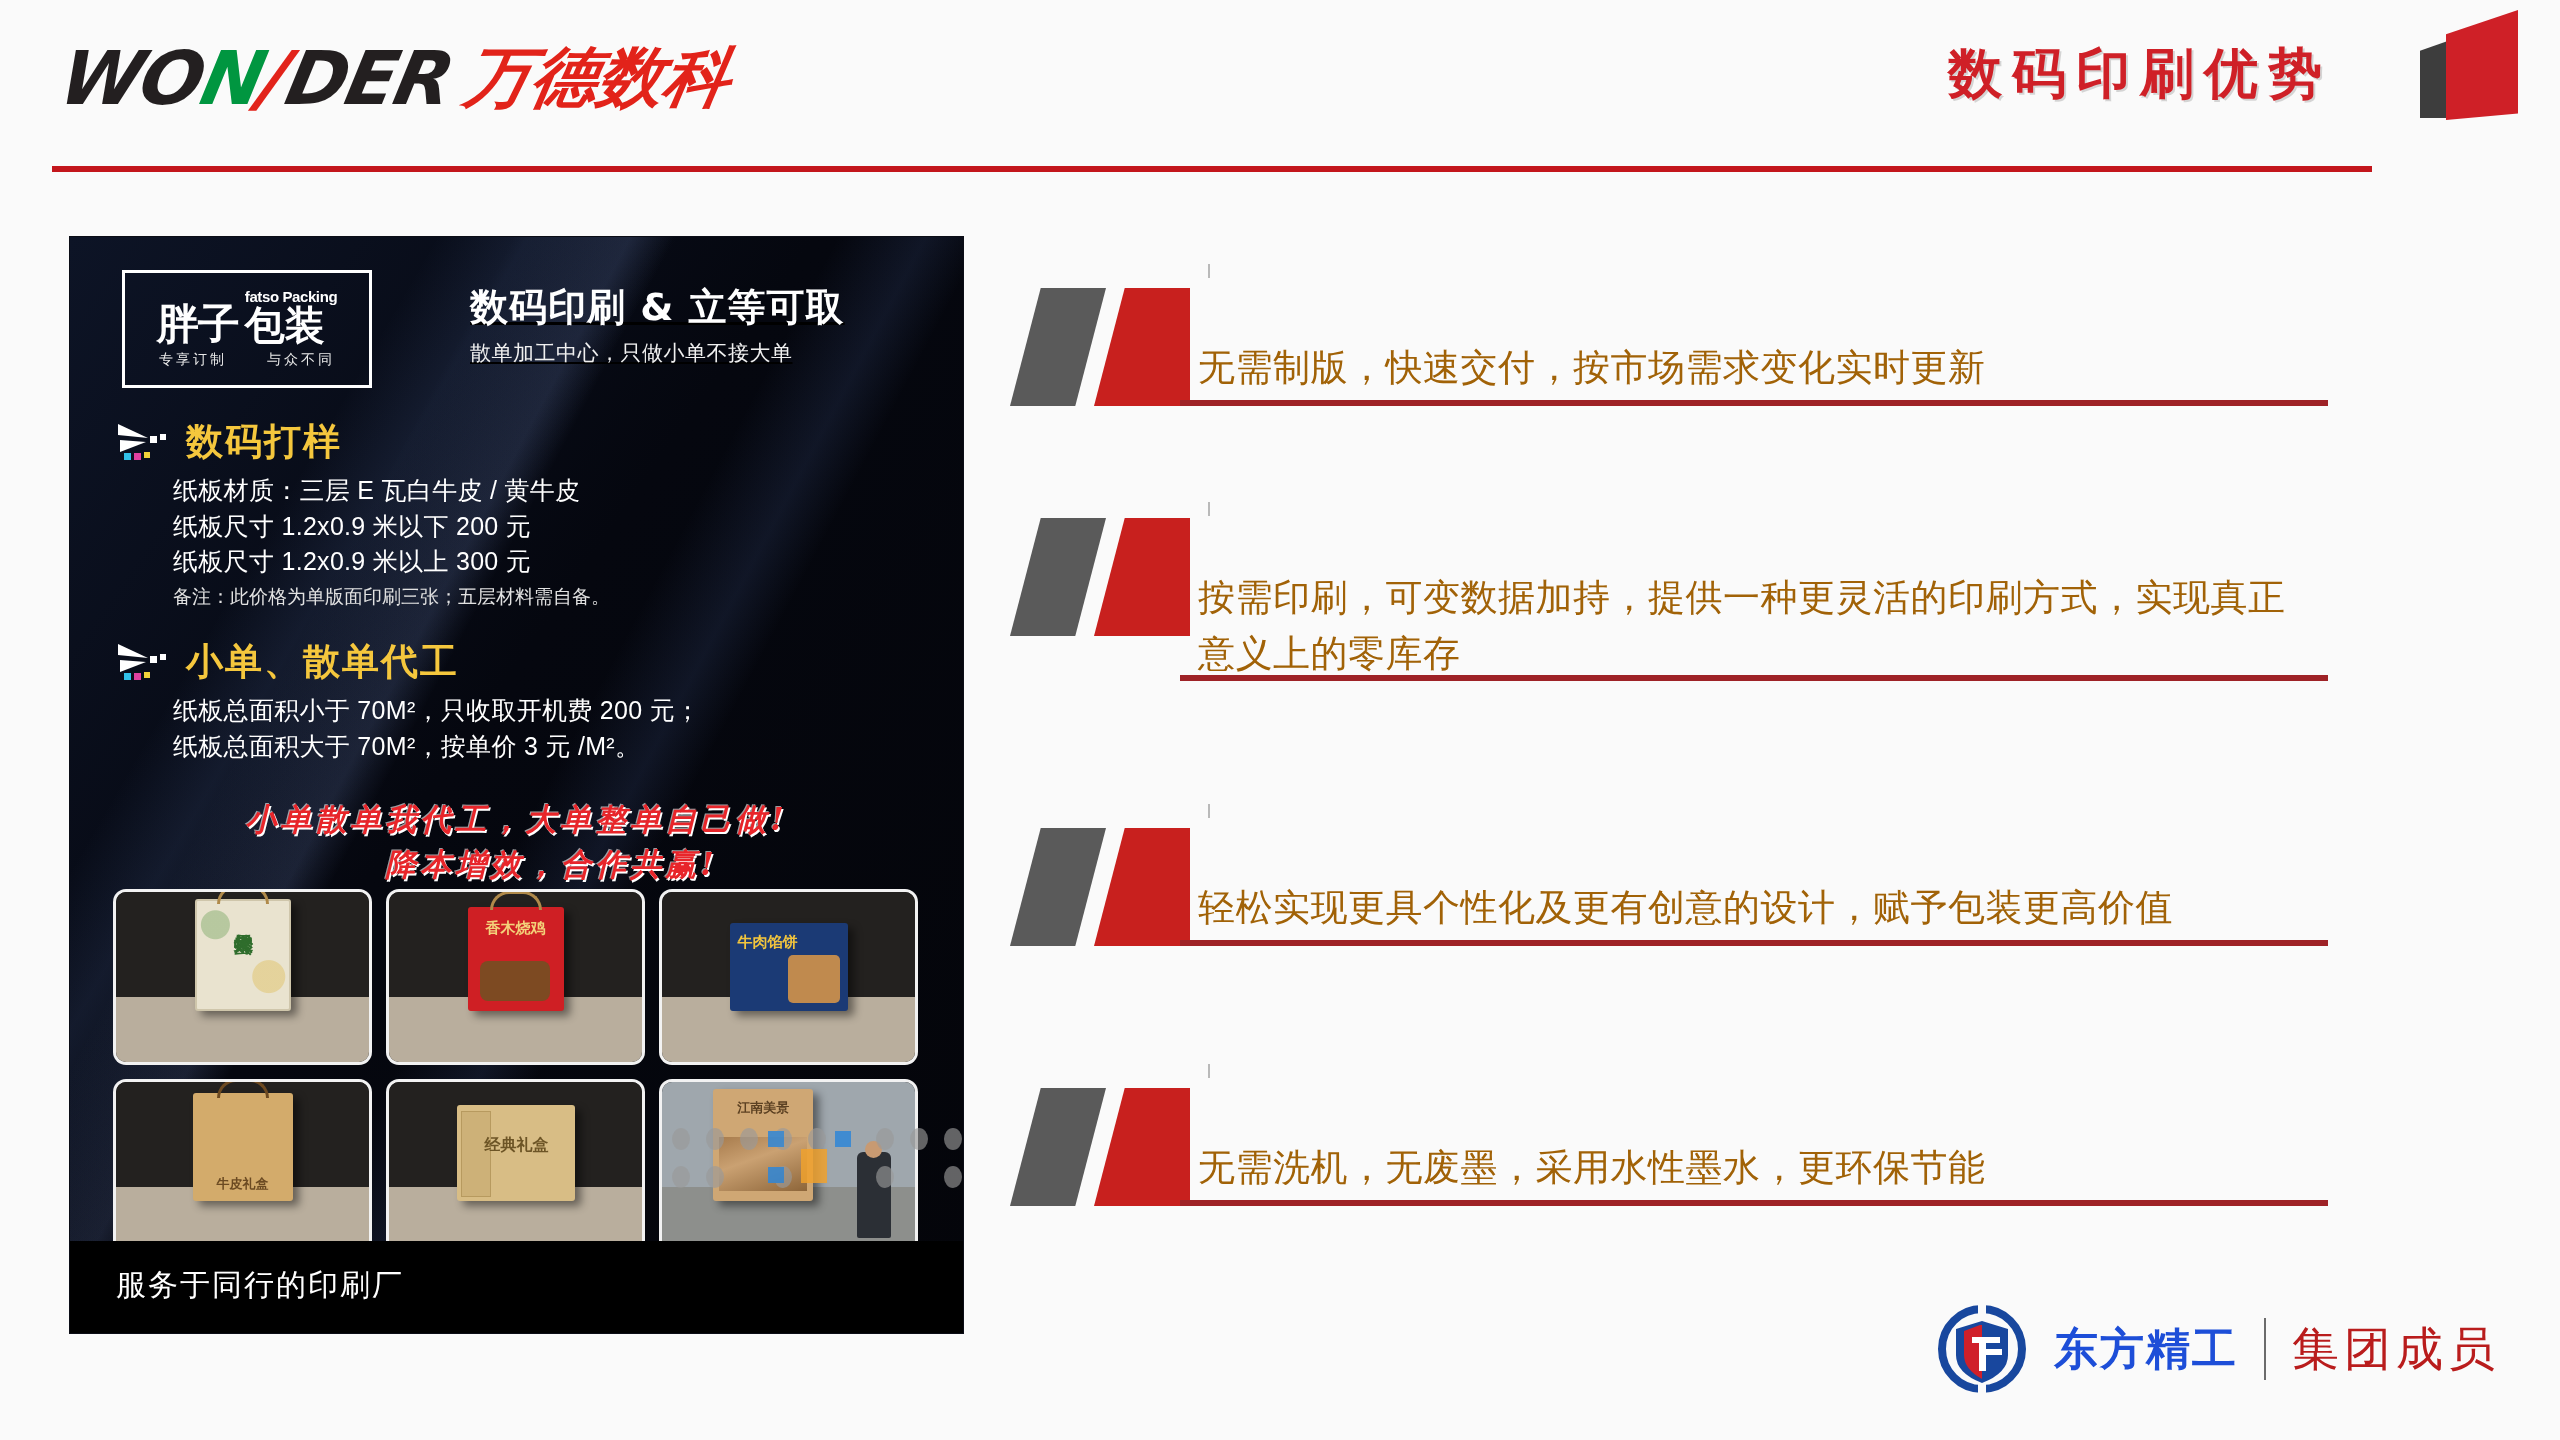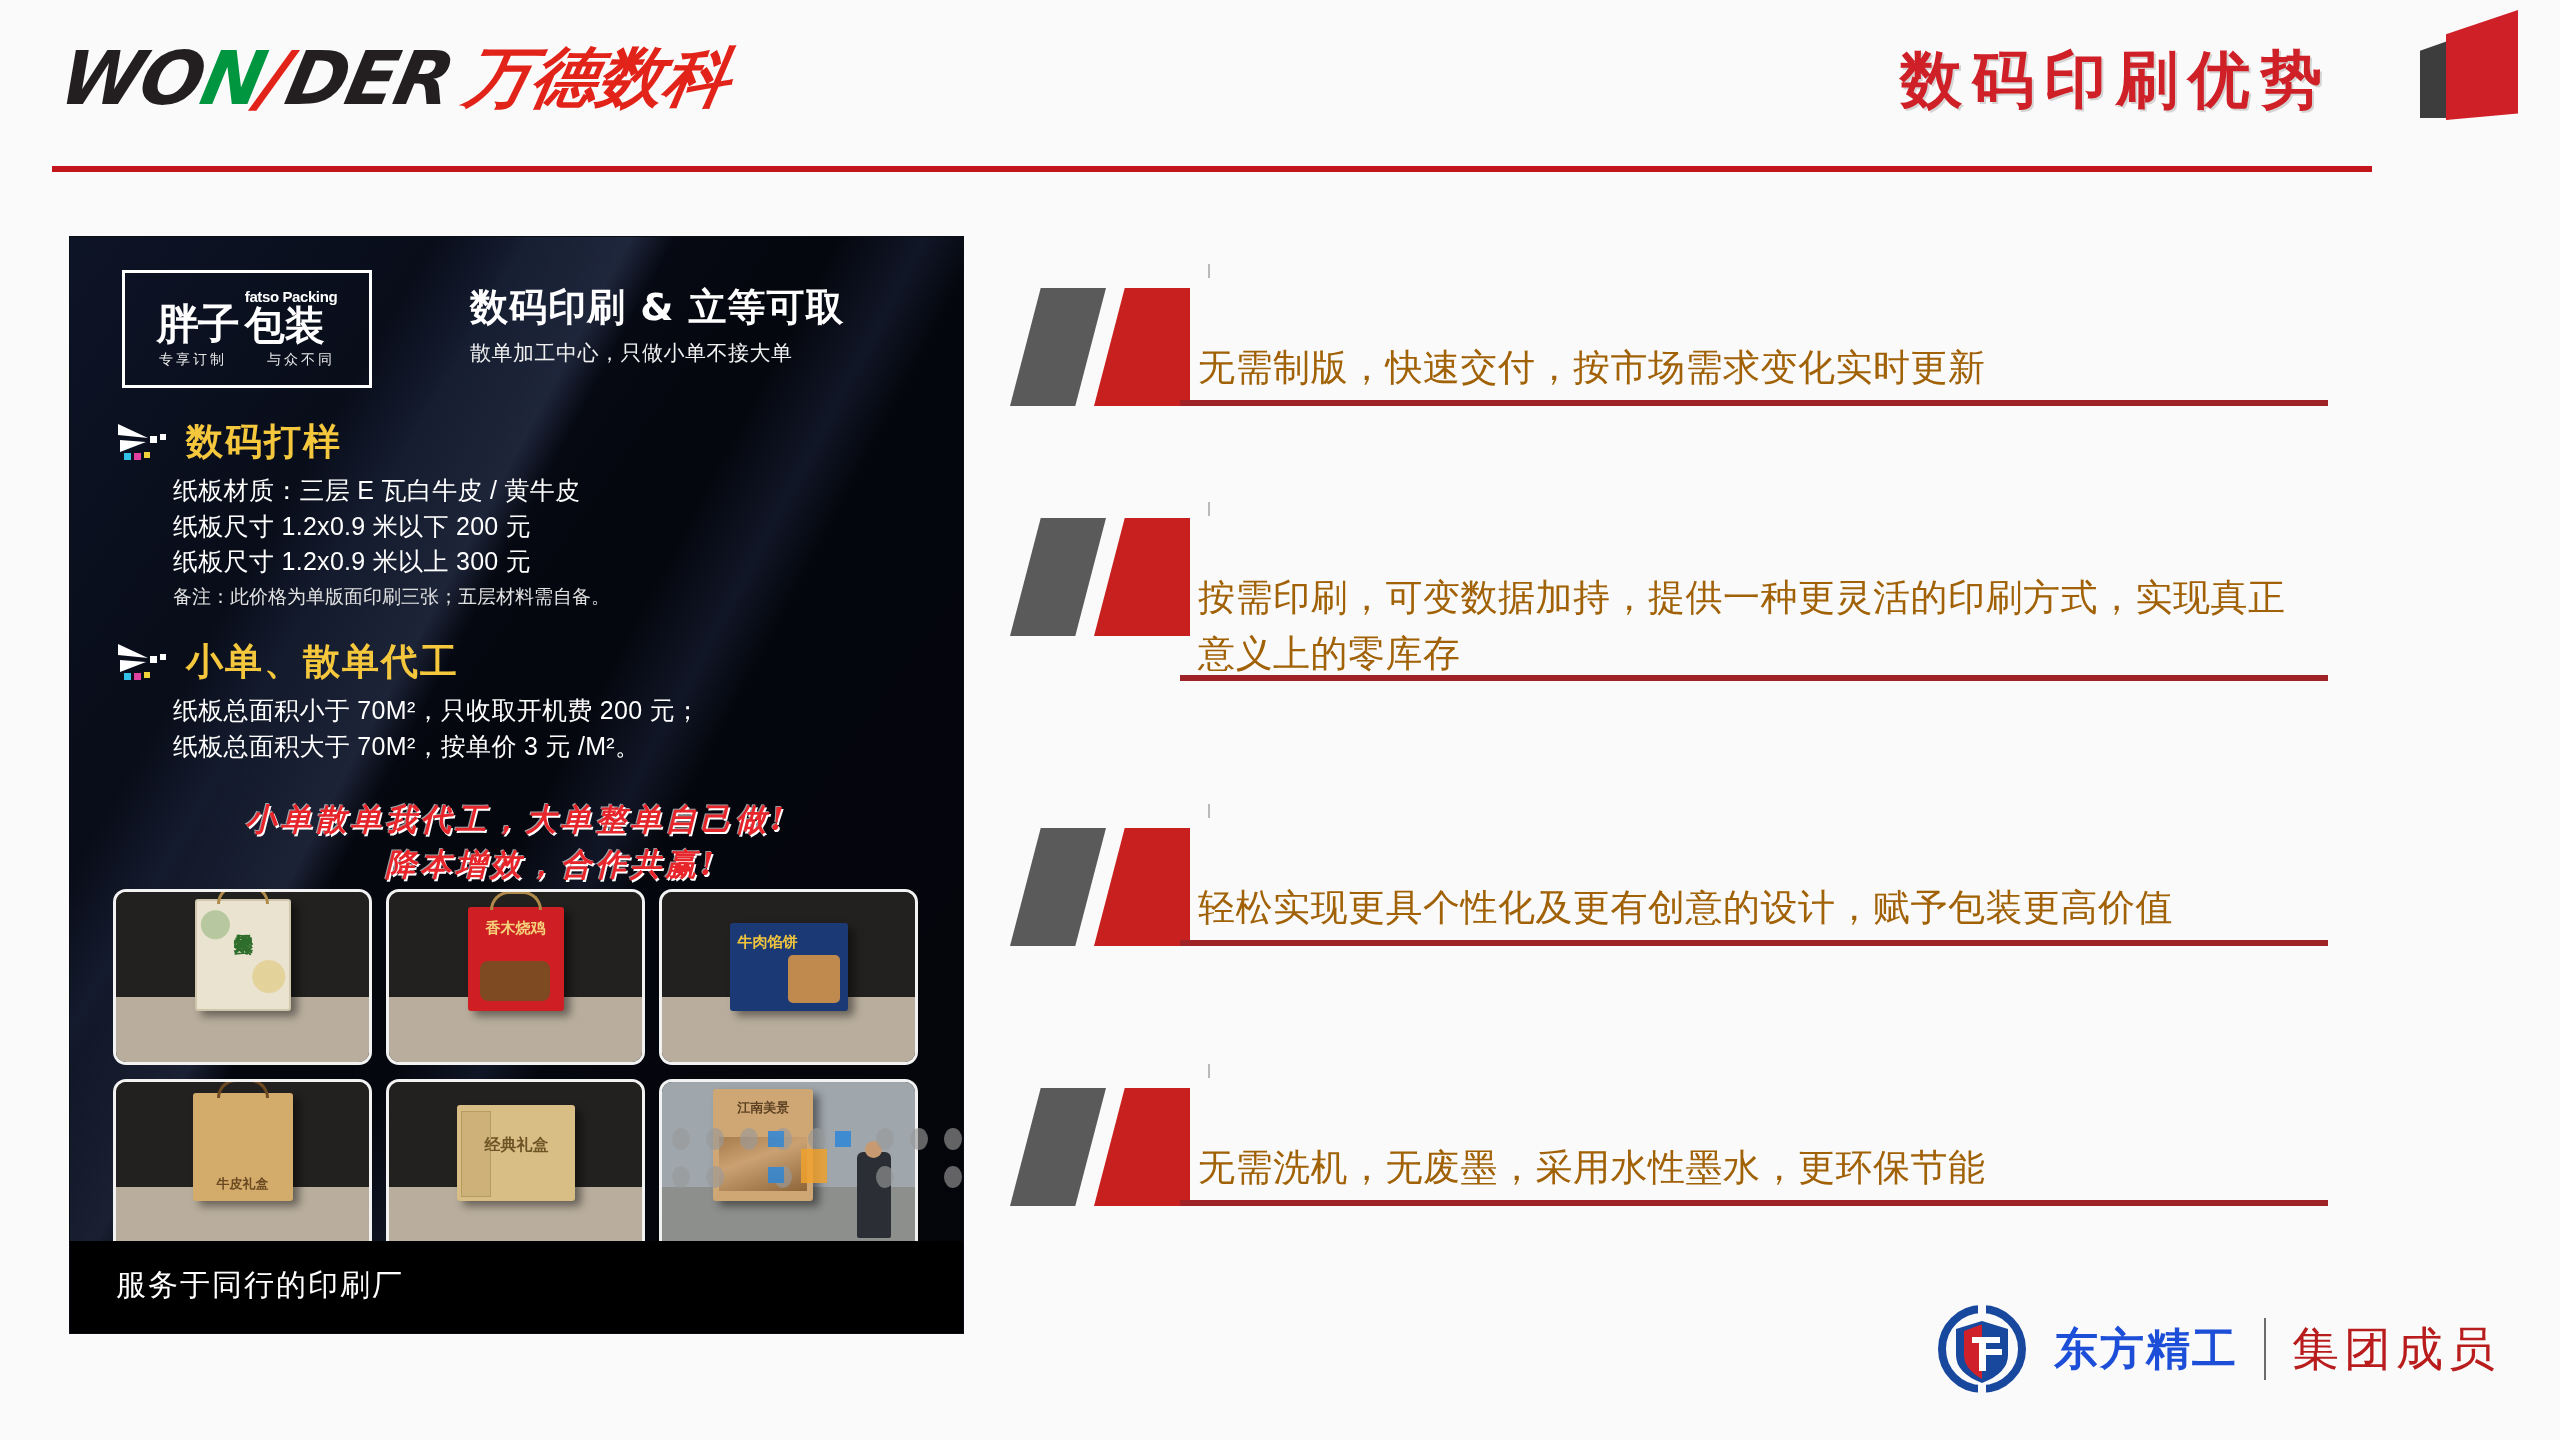--- a/index.html
+++ b/index.html
@@ -28,7 +28,7 @@
   }
   #page-title{
     position:absolute;right:228px;top:38px;
-    font-size:62px;font-weight:bold;color:#cf2027;letter-spacing:10px;
+    font-size:54px;font-weight:bold;color:#cf2027;letter-spacing:10px;
     font-family:"DejaVu Sans",sans-serif;
     text-shadow:2px 2px 0 rgba(0,0,0,.15);
   }

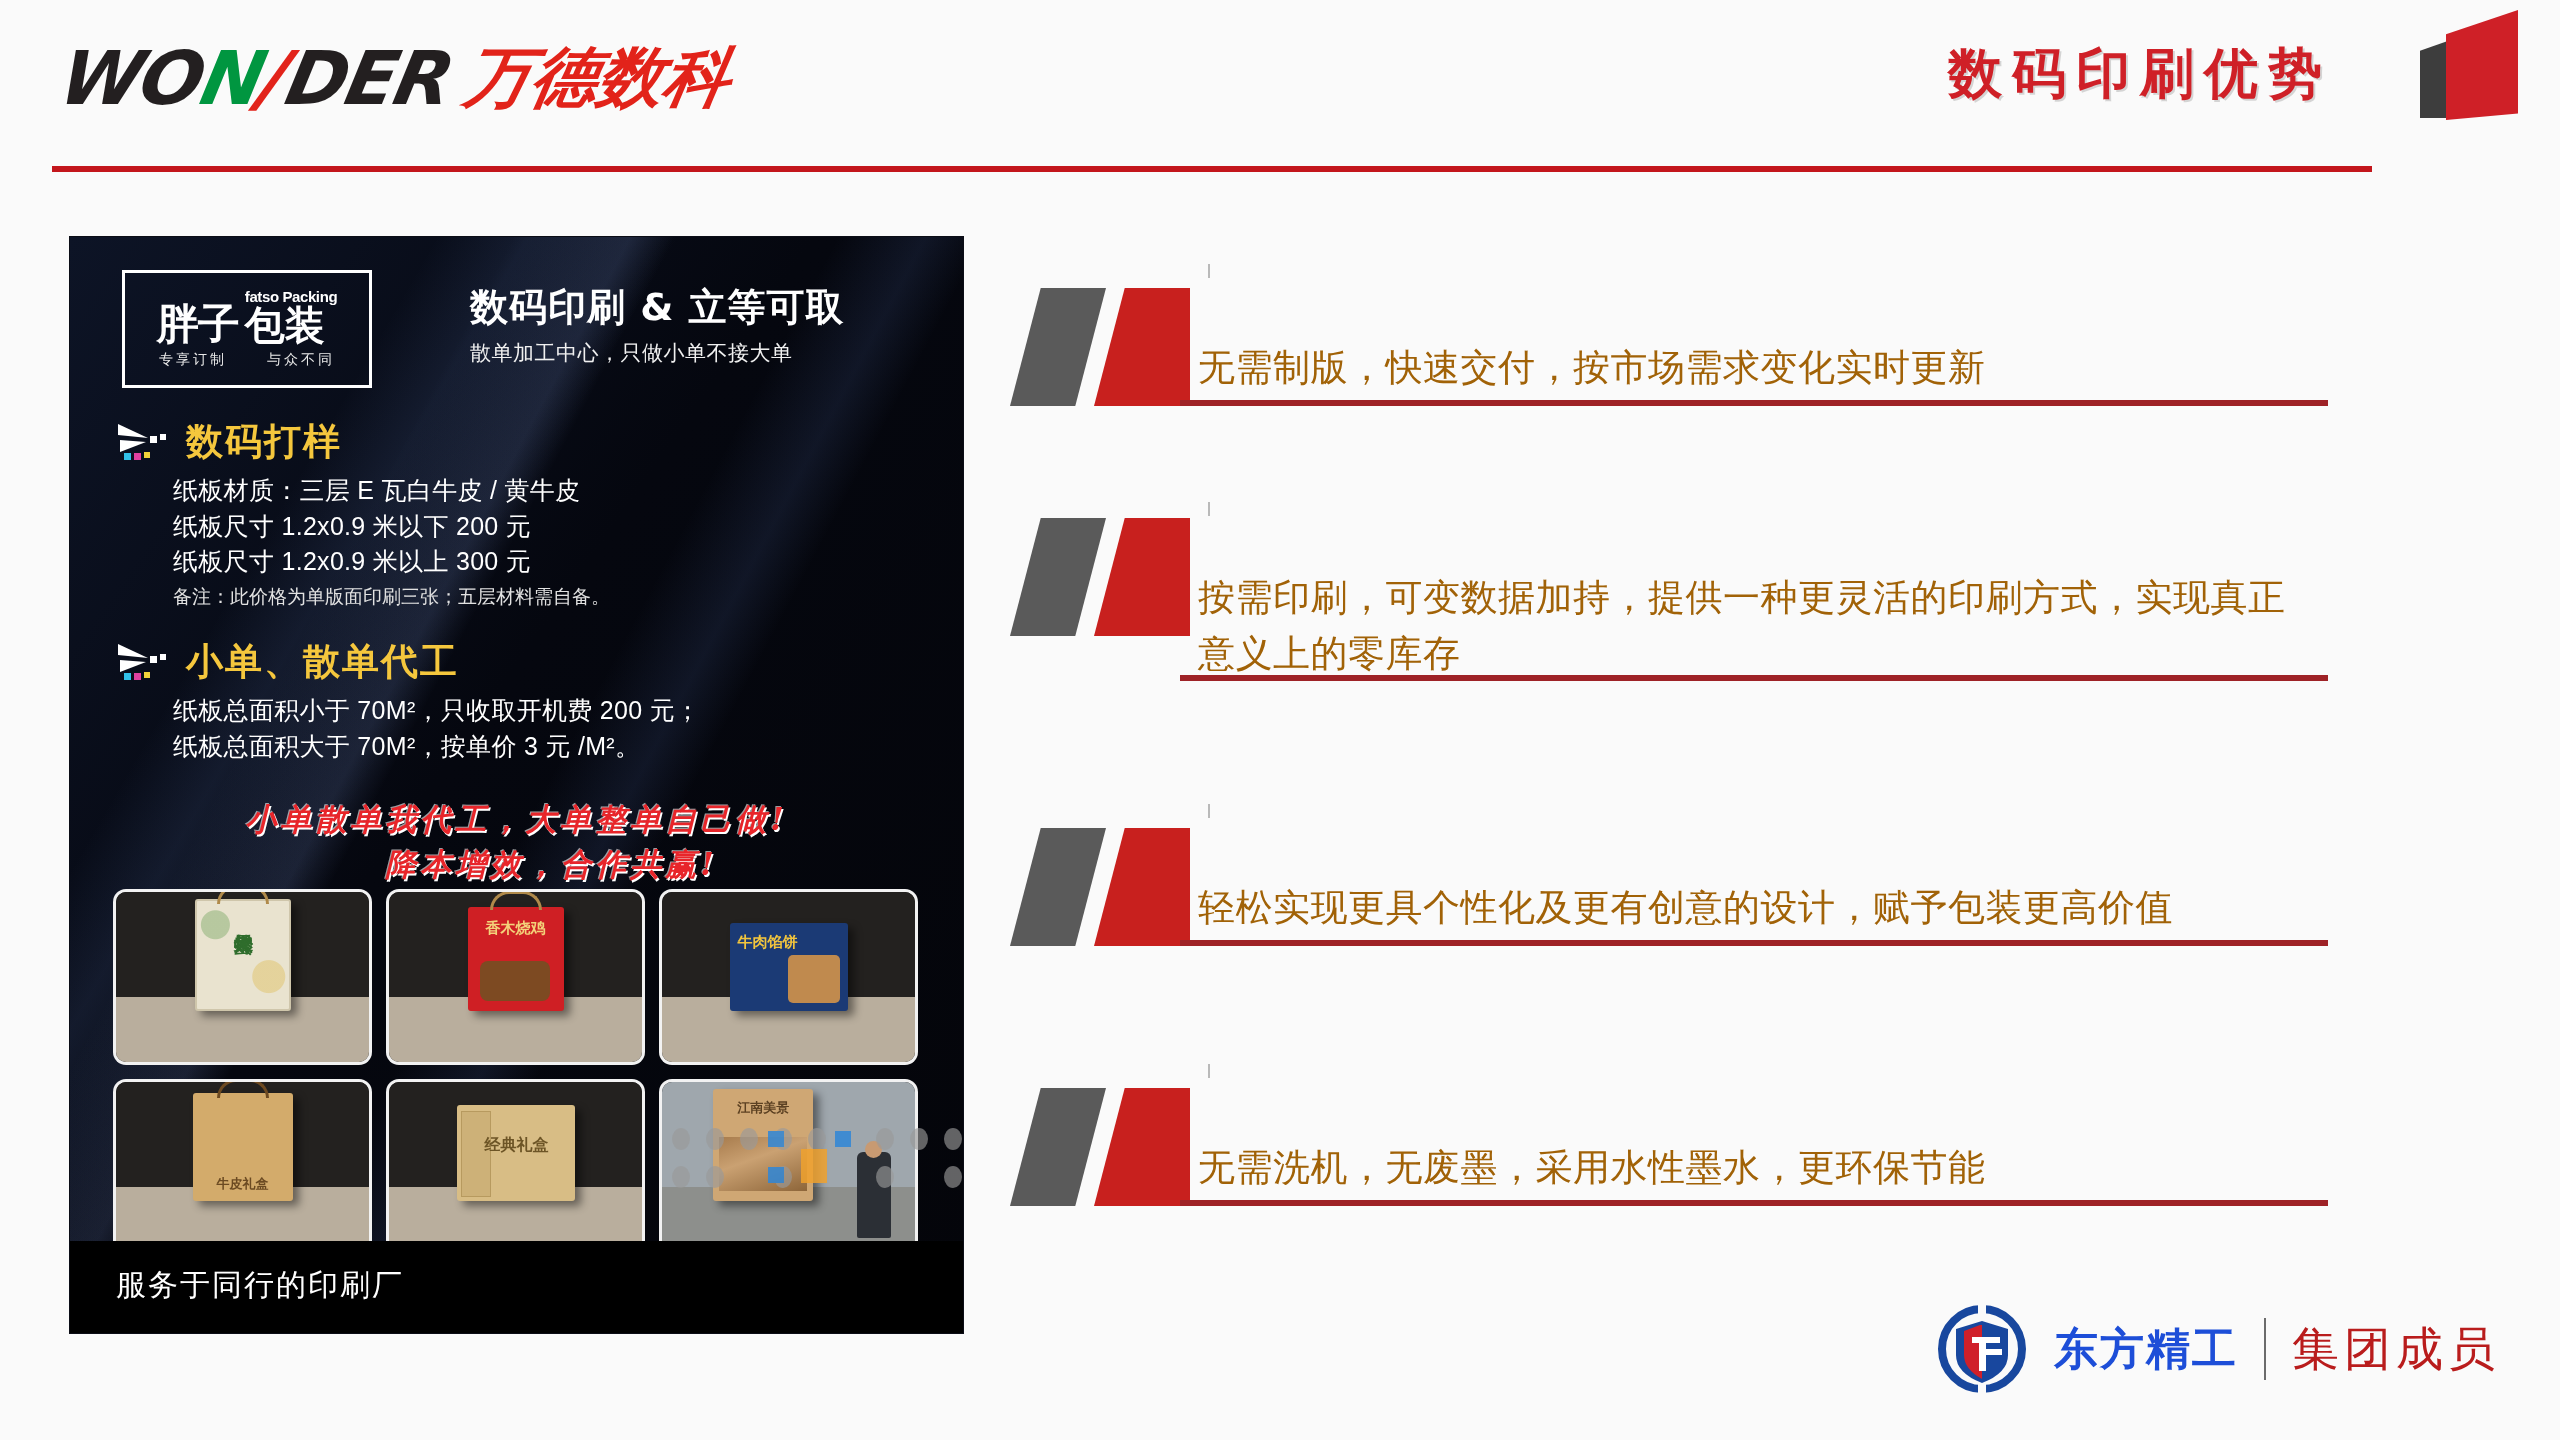--- a/index.html
+++ b/index.html
@@ -73,7 +73,7 @@
   .fatso-en{font-size:15px;font-weight:bold;color:#fff;line-height:1.1;letter-spacing:-.4px;}
   .fatso-bao{font-size:40px;font-weight:bold;color:#fff;line-height:.95;}
   .fatso-sub{font-size:14px;color:#e8e8e8;letter-spacing:3px;margin-top:7px;}
-  .poster-head-right{position:absolute;left:400px;top:48px;width:440px;text-align:left;}
+  .poster-head-right{position:absolute;left:400px;top:48px;width:440px;text-align:left;text-decoration:underline;}
   .ph-main{font-size:38px;font-weight:bold;color:#ffffff;letter-spacing:1px;line-height:1.2;
     font-family:"DejaVu Sans",sans-serif;}
   .ph-sub{font-size:21px;color:#f0f0f0;margin-top:8px;letter-spacing:.5px;}

